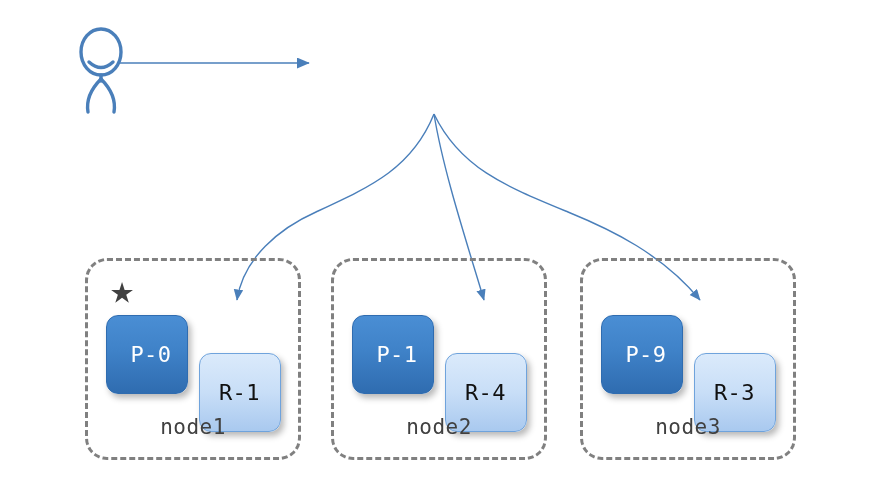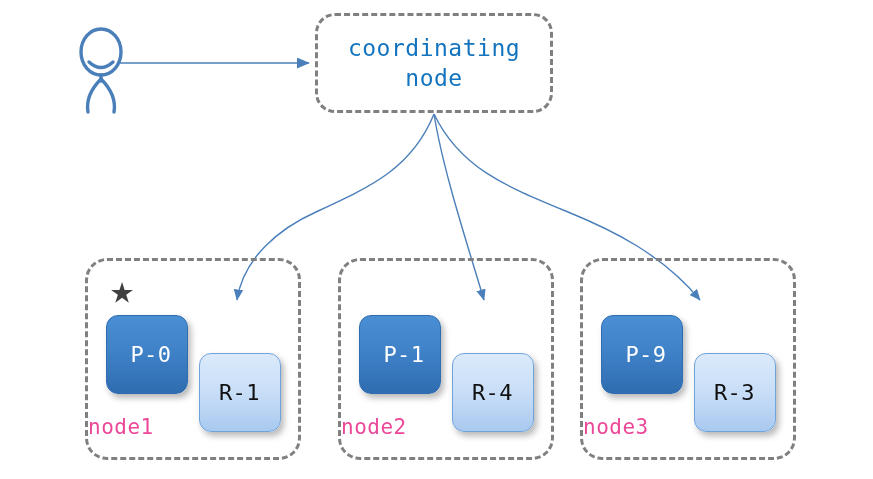--- a/index.html
+++ b/index.html
@@ -167,12 +167,6 @@
     <path d="M434,114 C460,168 505,186 568,212 C612,230 662,254 700,300" fill="none" stroke="#4a7fba" stroke-width="1.4" marker-end="url(#arrowhead)"></path>
   </svg>
 
-  <div class="dashdot-box" id="coordinating-node">
-    <div class="coord-label">
-      <span>coordinating</span>
-      <span>node</span>
-    </div>
-  </div>
 
   <div class="dashdot-box node-group" id="node-group-1">
     <div class="star-icon">★</div>

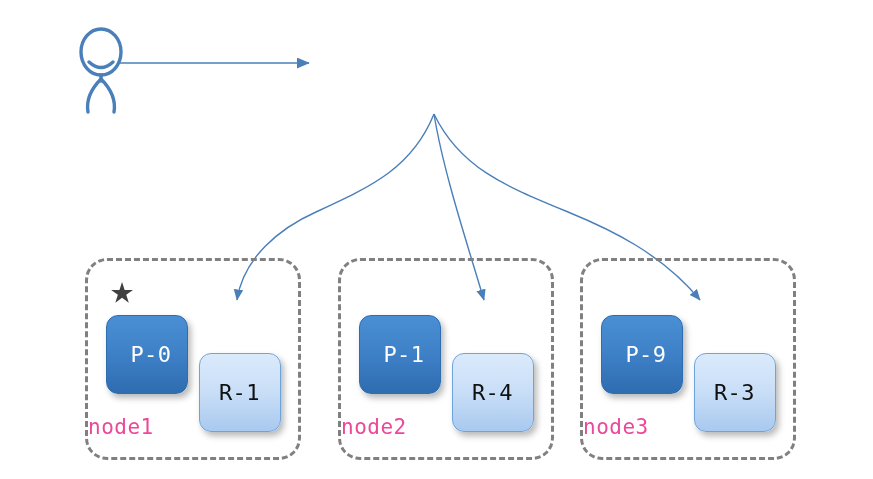--- a/index.html
+++ b/index.html
@@ -72,7 +72,7 @@
     height: 202px;
   }
   #node-group-1 { left: 85px; }
-  #node-group-2 { left: 338px; }
+  #node-group-2 { left: 331px; }
   #node-group-3 { left: 580px; }
 
   

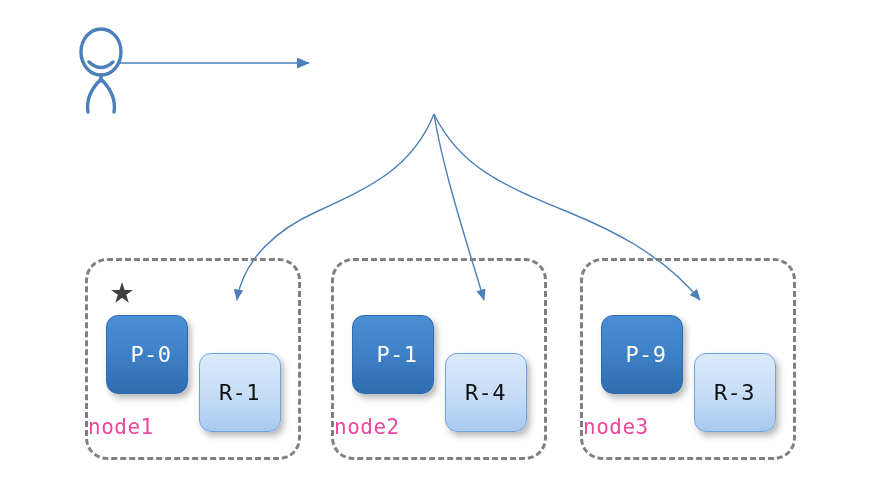--- a/index.html
+++ b/index.html
@@ -132,8 +132,8 @@
     left: 0;
     bottom: 18px;
     width: 100%;
-    text-align: left;
-    color: #ec4899;
+    text-align: center;
+    color: #404040;
     font-size: 21px;
     letter-spacing: 0.5px;
   }

